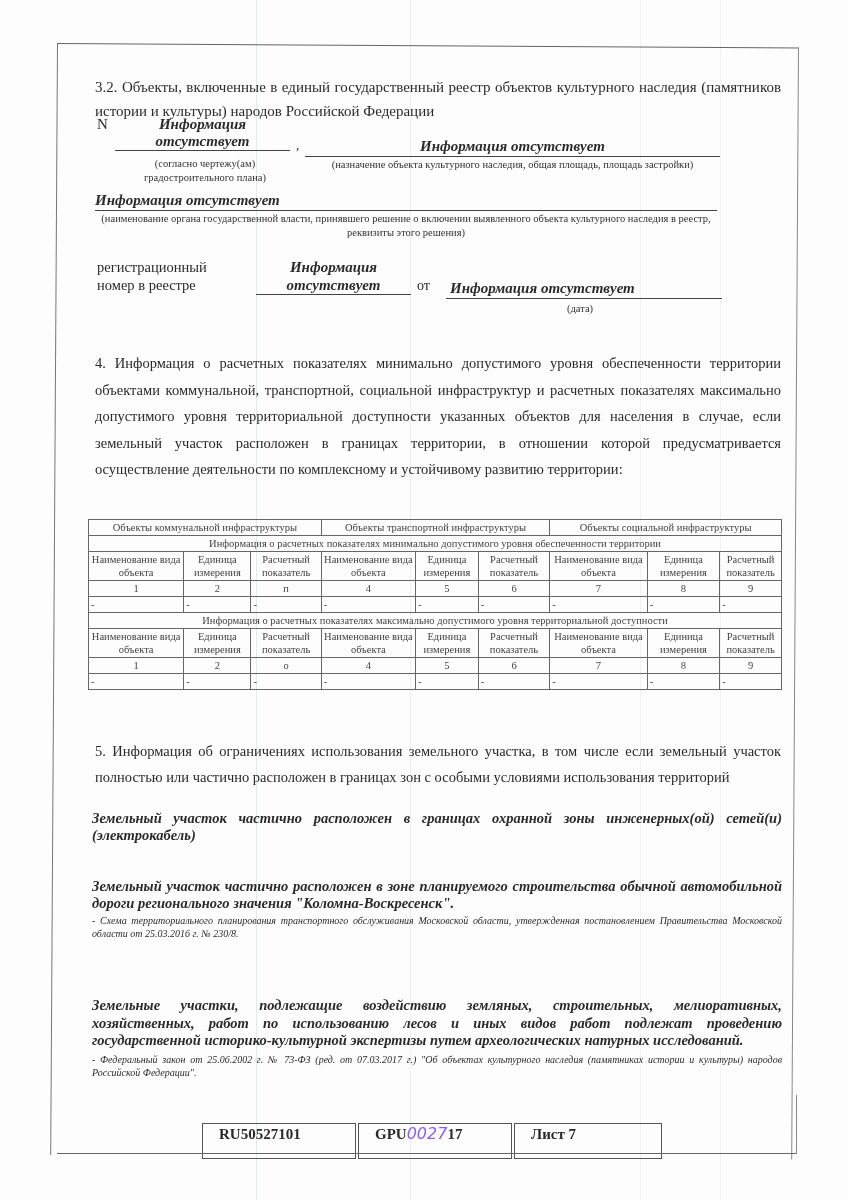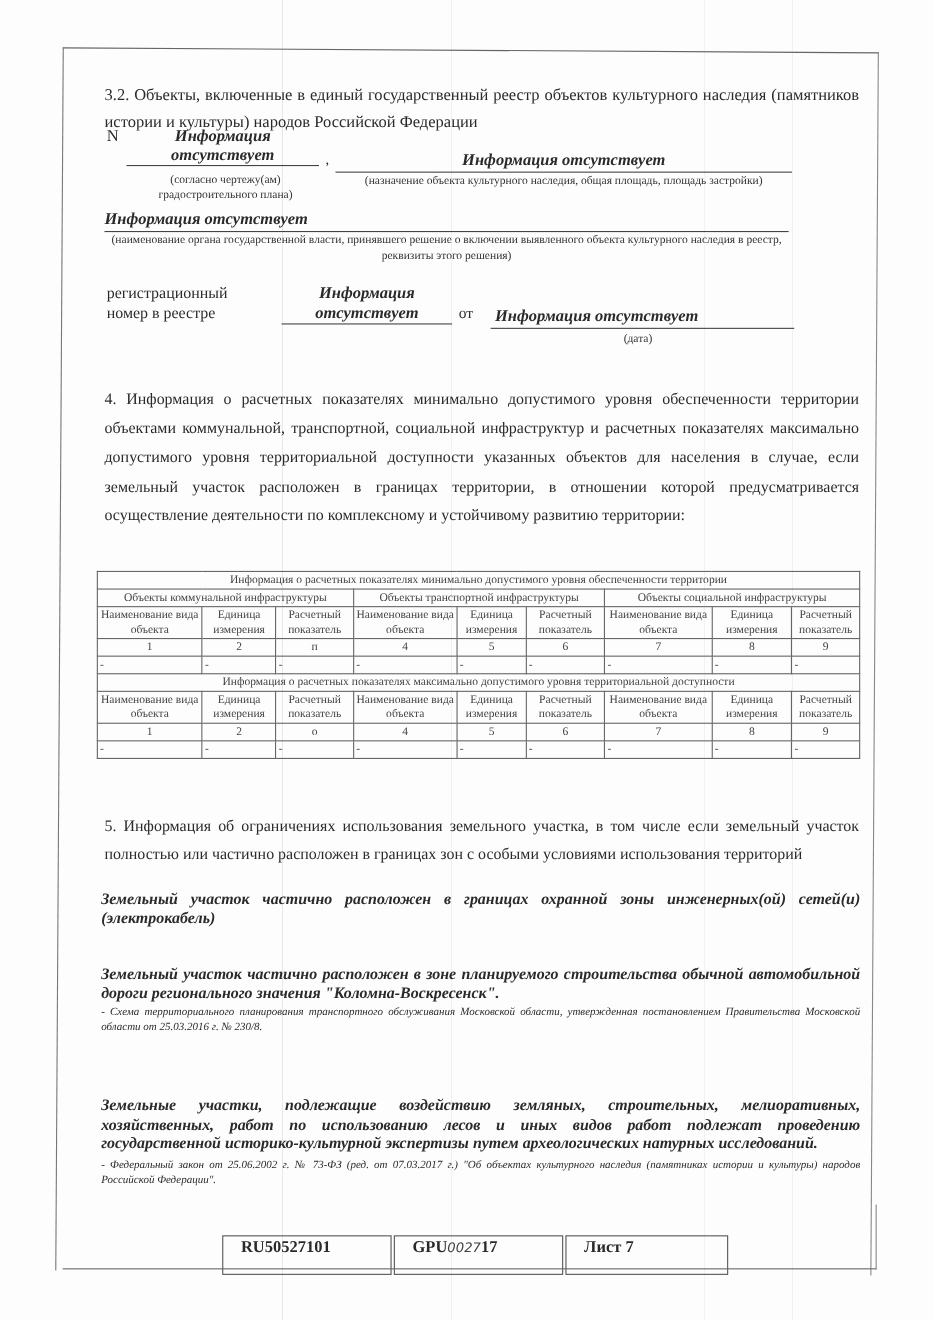--- a/index.html
+++ b/index.html
@@ -86,12 +86,12 @@
   </colgroup>
   <tbody>
       <tr>
-    <td colspan="9">Информация о расчетных показателях минимально допустимого уровня обеспеченности территории</td>
-  </tr>
-  <tr>
     <td colspan="3">Объекты коммунальной инфраструктуры</td>
     <td colspan="3">Объекты транспортной инфраструктуры</td>
     <td colspan="3">Объекты социальной инфраструктуры</td>
+  </tr>
+  <tr>
+    <td colspan="9">Информация о расчетных показателях минимально допустимого уровня обеспеченности территории</td>
   </tr>
   <tr>
     <td>Наименование вида объекта</td>

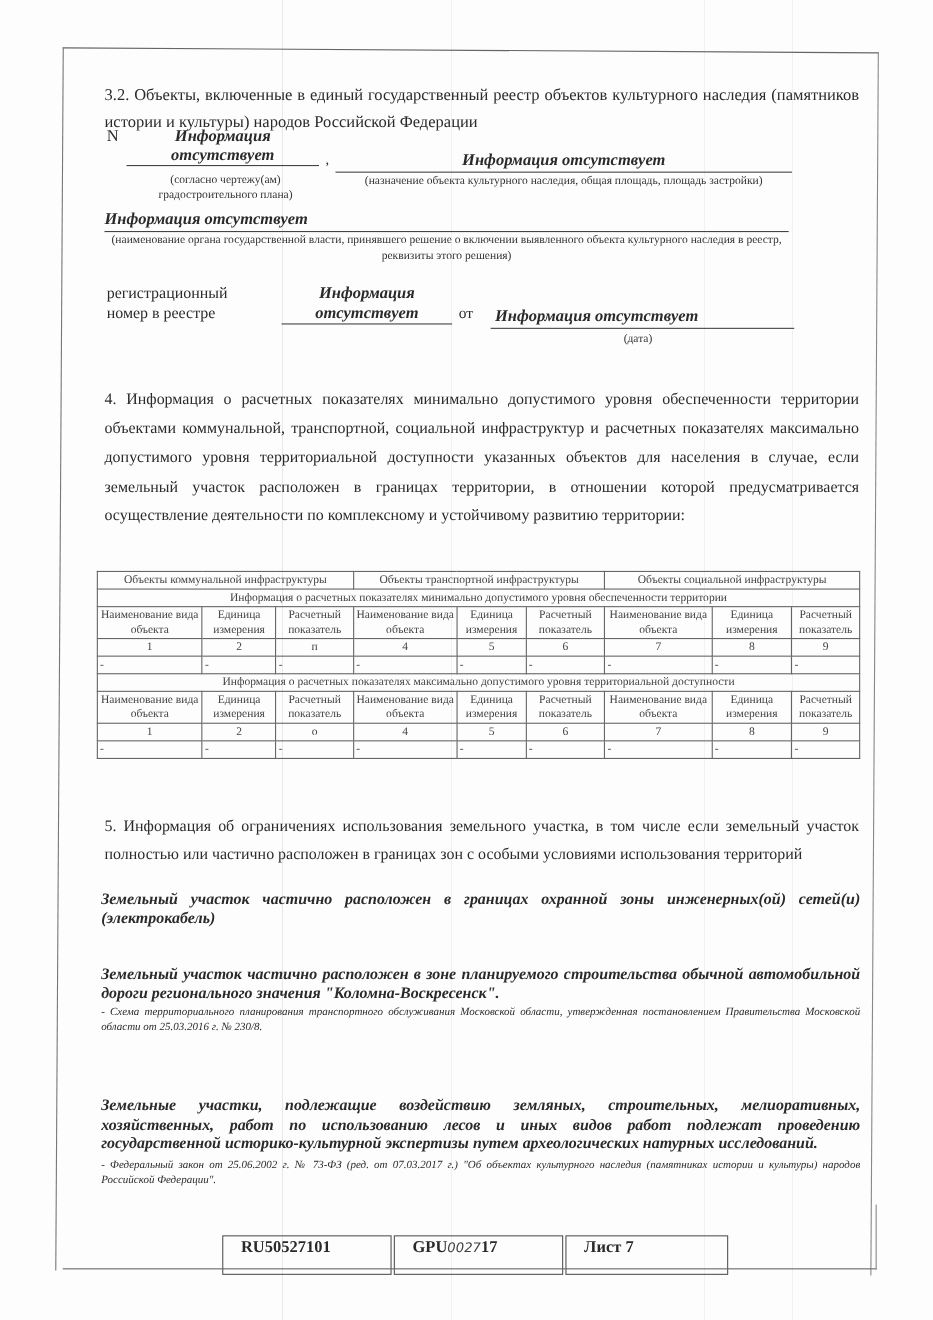--- a/index.html
+++ b/index.html
@@ -183,7 +183,7 @@
 
 <div class="footer-box" style="left:202px; width:154px;">RU50527101</div>
 <div class="footer-box" style="left:358px; width:154px;">
-  <span>GPU</span><span style="font-style:italic; font-weight:normal; color:#404040; font-family:'DejaVu Sans', sans-serif; font-size:12px;">0027</span><span>17</span>
+  <span>GPU</span><span style="font-style:italic; font-weight:normal; color:#8b5cf6; font-family:'DejaVu Sans', sans-serif; font-size:16px;">0027</span><span>17</span>
 </div>
 <div class="footer-box" style="left:514px; width:148px;">Лист 7</div>
 <div class="abs" style="left:57px; top:1153px; width:740px; border-top:1.5px solid #666;"></div>

